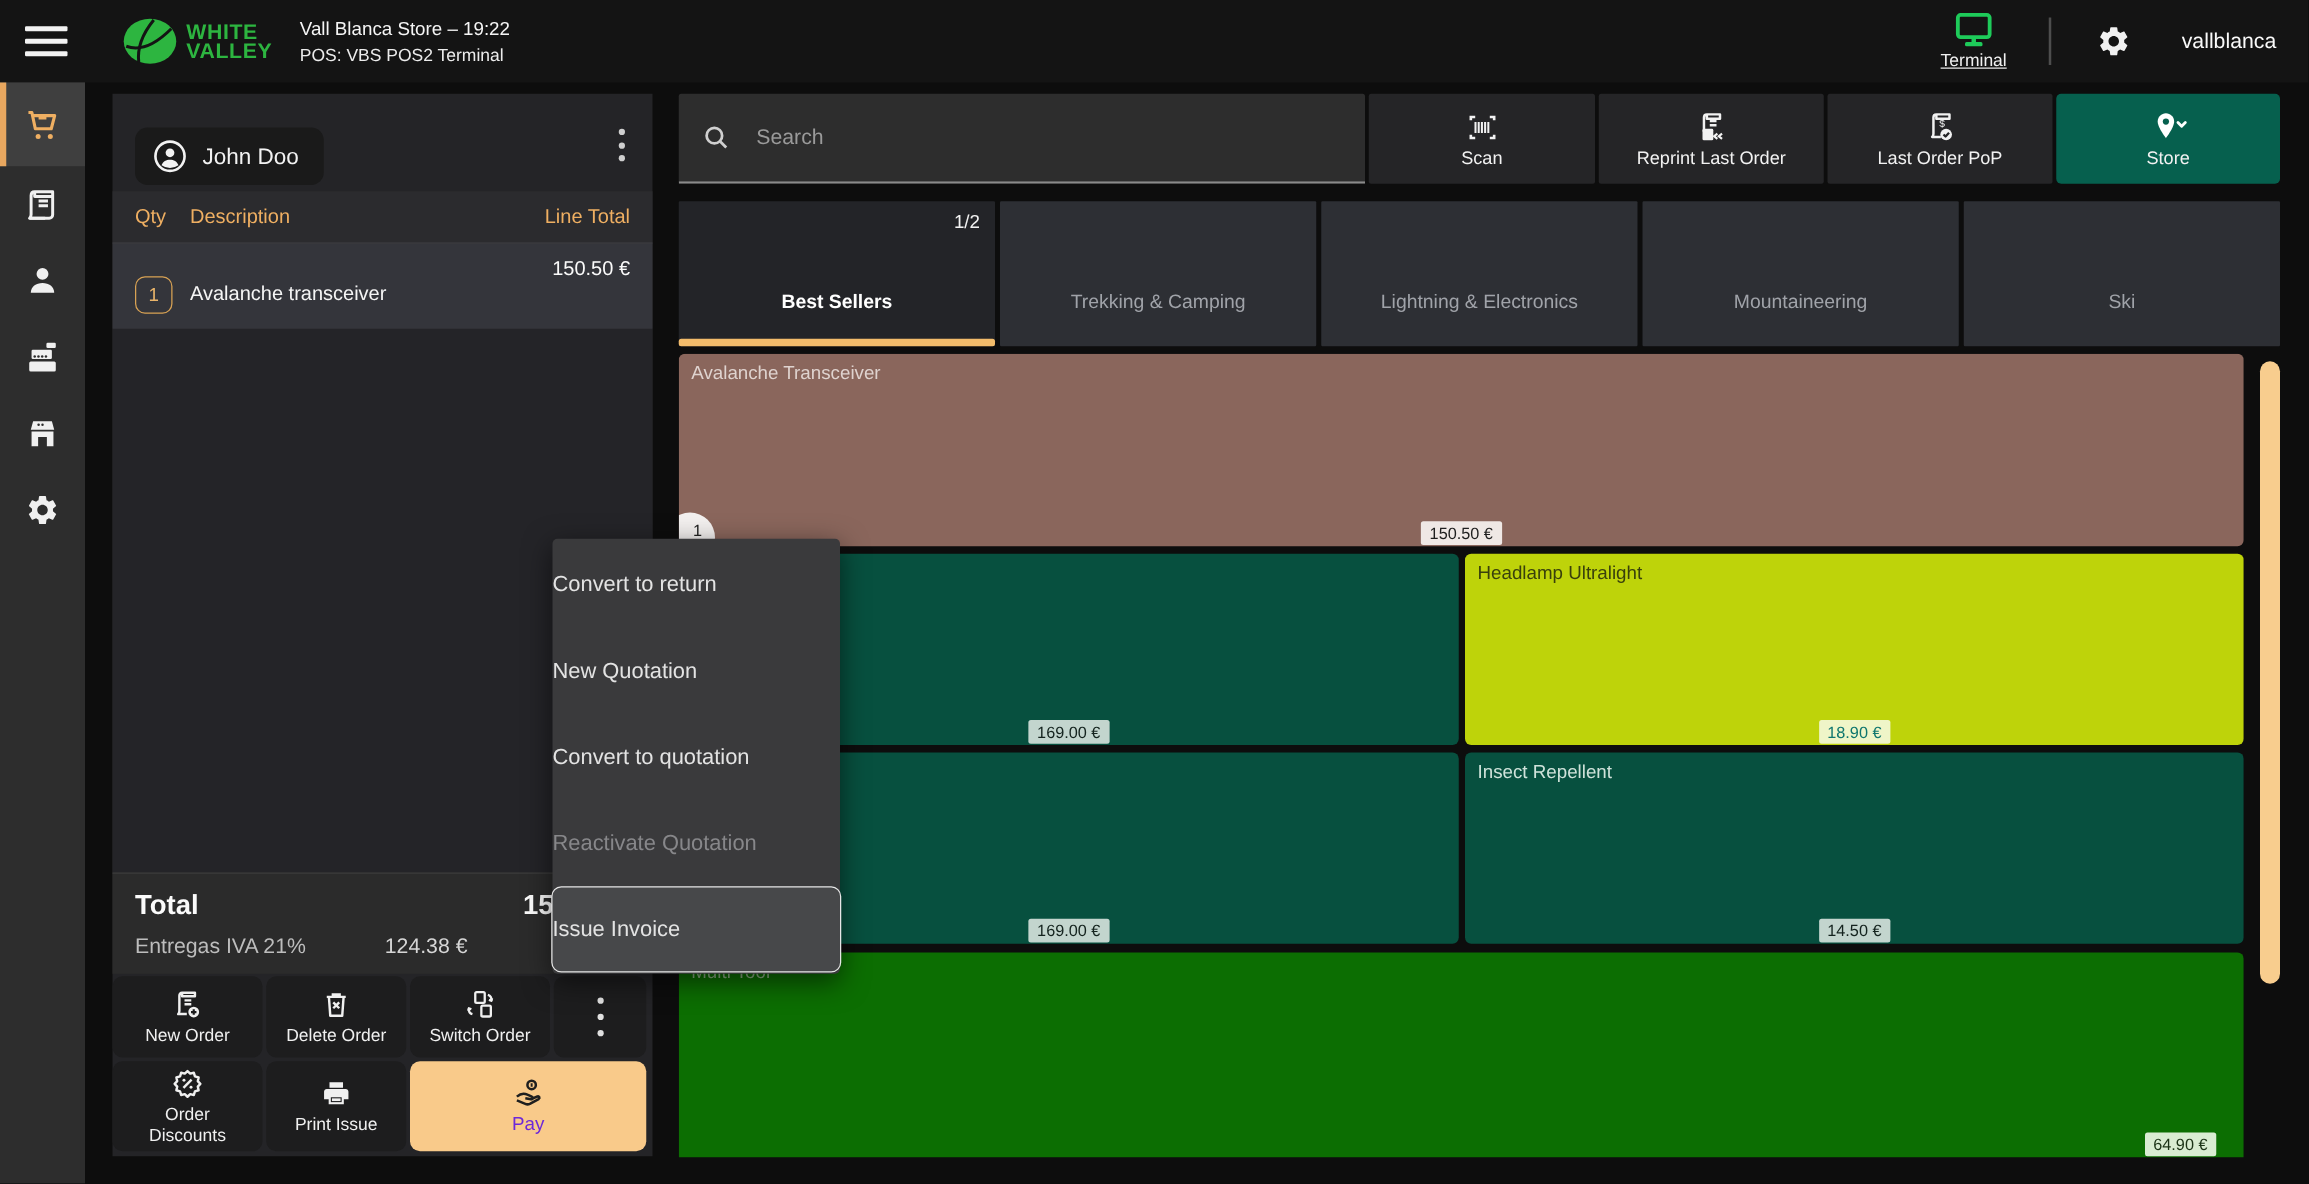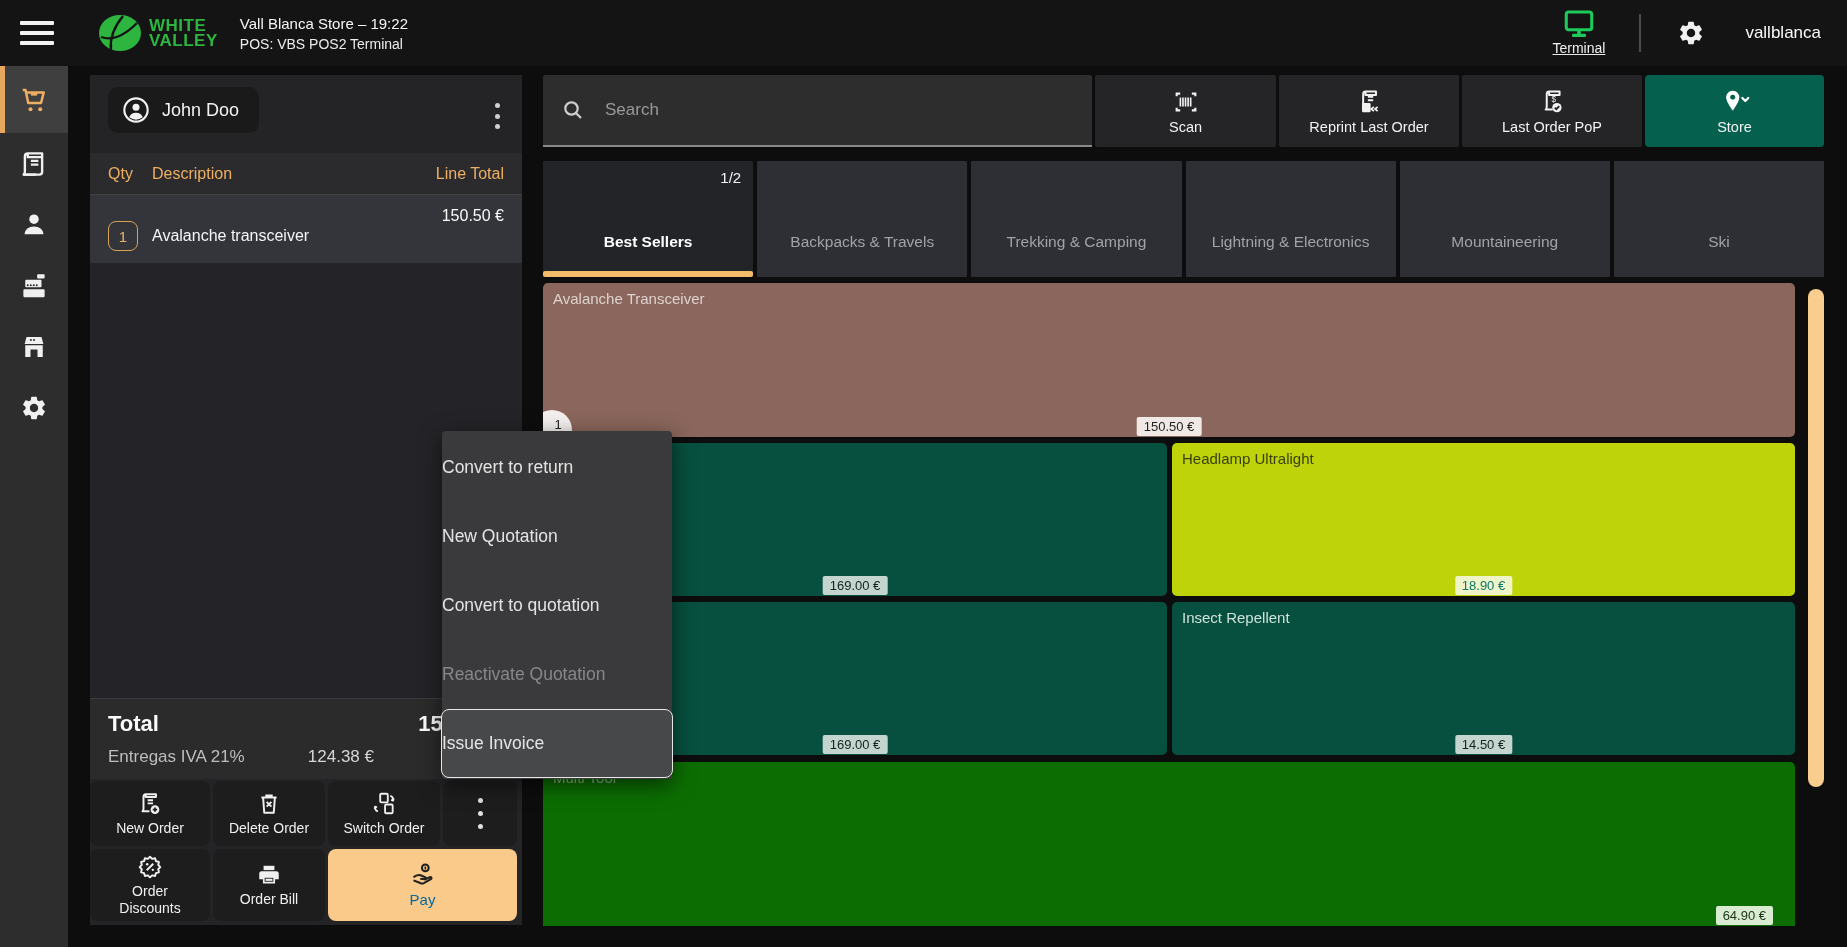--- a/index.html
+++ b/index.html
@@ -31,7 +31,7 @@
 
   
   .order-panel { position:absolute; left:90px; top:75px; width:432px; height:850px; background:#242427; display:flex; flex-direction:column; }
-  .customer-row { height:78px; padding:12px 14px 0 18px; display:flex; align-items:flex-start; position:relative; }
+  .customer-row { height:78px; padding:27px 14px 0 18px; display:flex; align-items:flex-start; position:relative; }
   .customer-btn { display:inline-flex; align-items:center; gap:12px; height:46px; padding:0 20px 0 14px; background:#1a1a1a; border:none; border-radius:10px; color:#f2f2f2; font-size:18px; font-family:inherit; cursor:pointer; }
   .kebab { position:absolute; right:14px; top:28px; width:22px; height:26px; display:flex; flex-direction:column; align-items:center; justify-content:space-between; cursor:pointer; }
   .kebab i { width:5px; height:5px; border-radius:50%; background:#cfcfcf; }

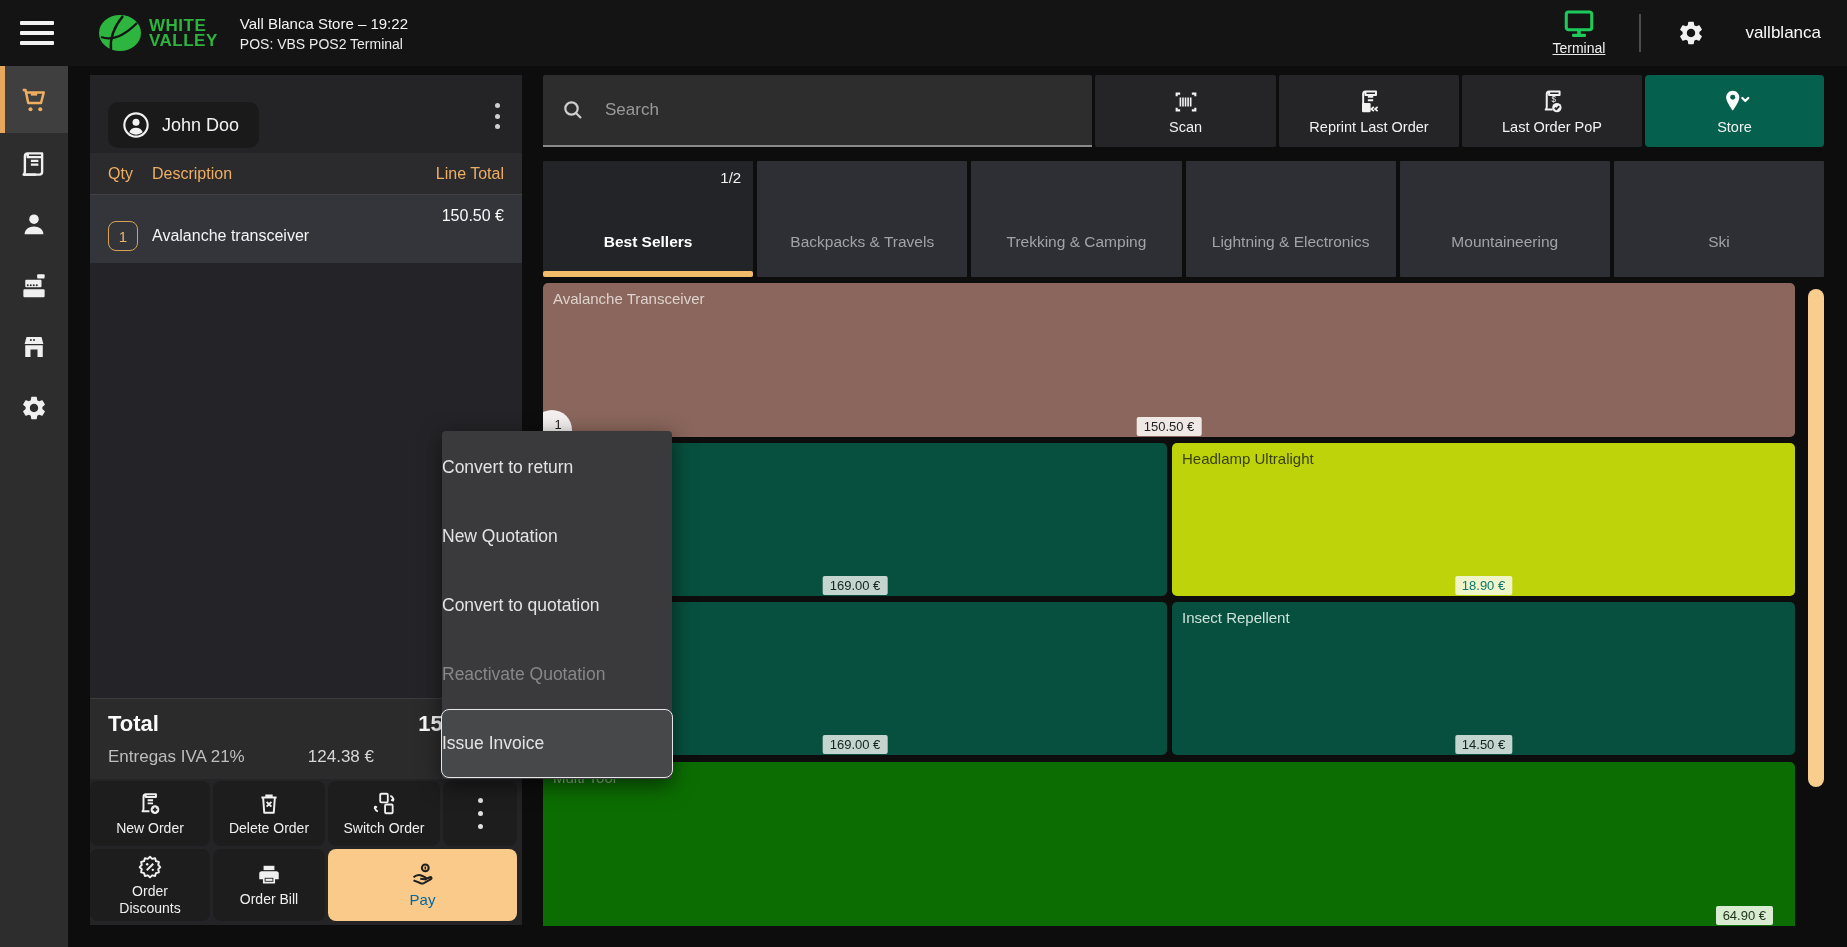--- a/index.html
+++ b/index.html
@@ -351,9 +351,6 @@
       <span class="underline" style="background:#f3bc6b"></span>
     </div>
     <div class="tab">
-        <span>Backpacks &amp; Travels</span>
-      </div>
-    <div class="tab">
         <span>Trekking &amp; Camping</span>
       </div>
     <div class="tab">

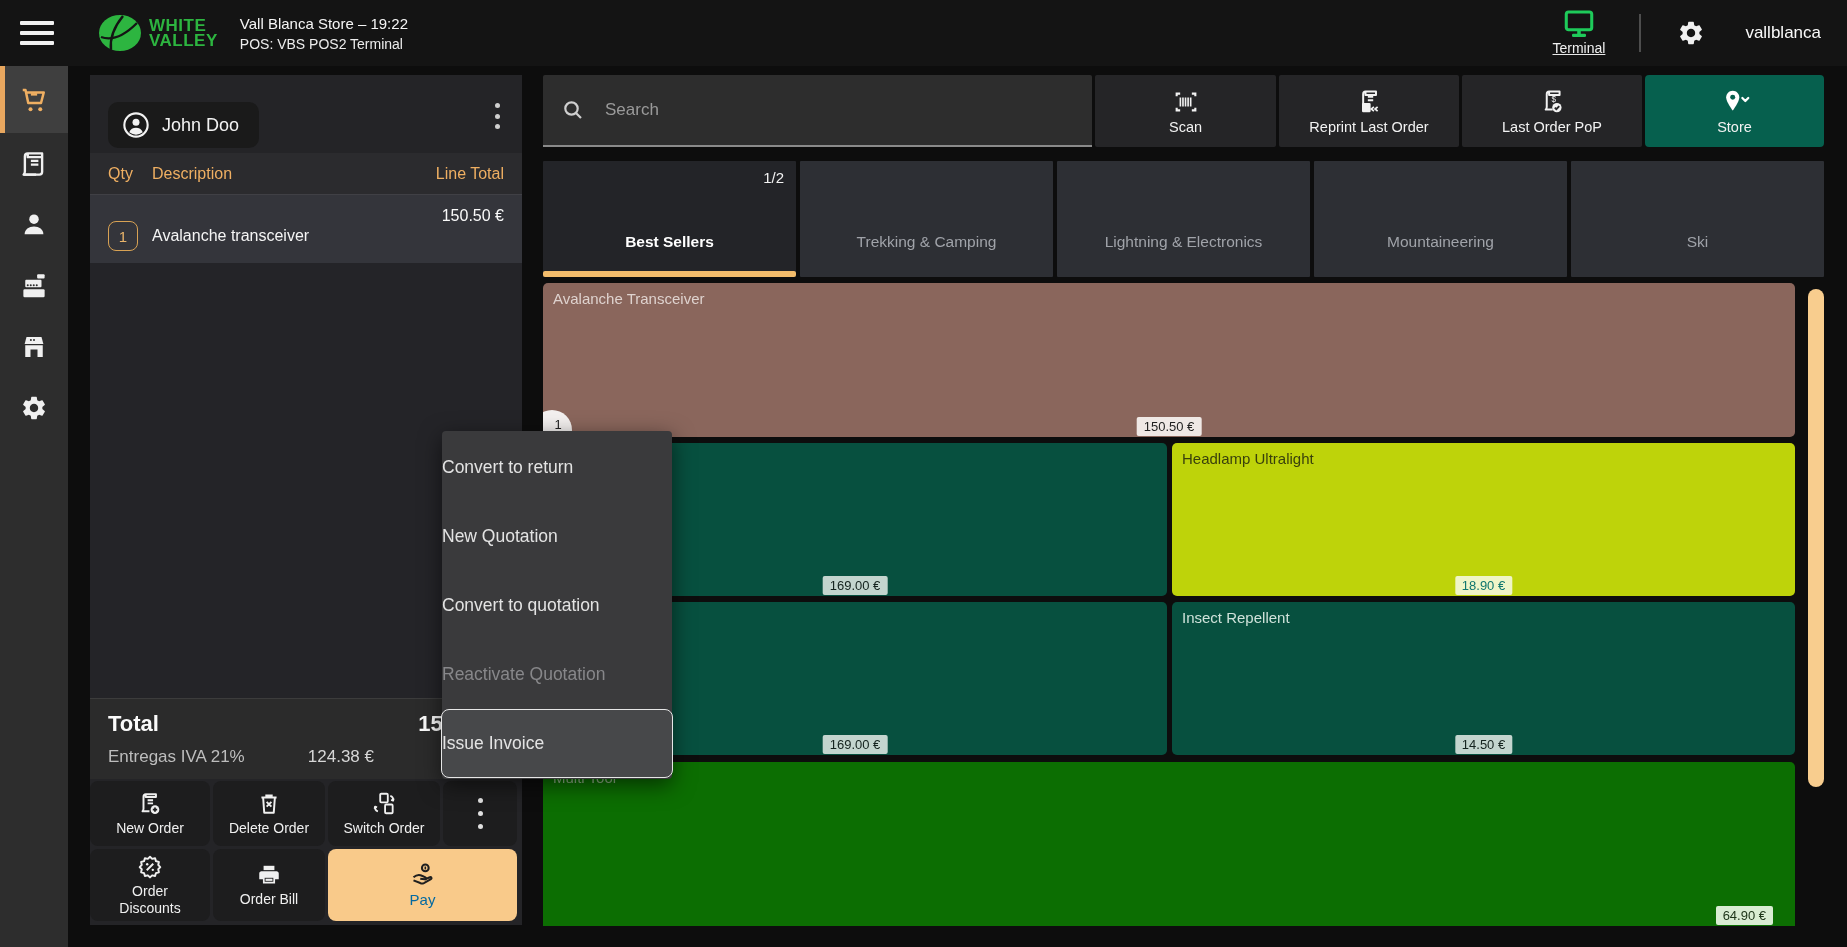--- a/index.html
+++ b/index.html
@@ -285,7 +285,7 @@
           <rect x="8" y="14.6" width="8" height="3.6" fill="#1d1d1e"></rect>
           <rect x="8.8" y="15.4" width="6.4" height="2" fill="currentColor"></rect>
         </svg>
-        <span class="blabel">Order Bill</span>
+        <span class="blabel">Print Issue</span>
       </button>
       <button class="pad-btn pay" style="background:#f9ca8a">
         <svg width="27" height="27" viewBox="0 0 24 24" fill="none" stroke="#1f1f1f" stroke-width="1.8">

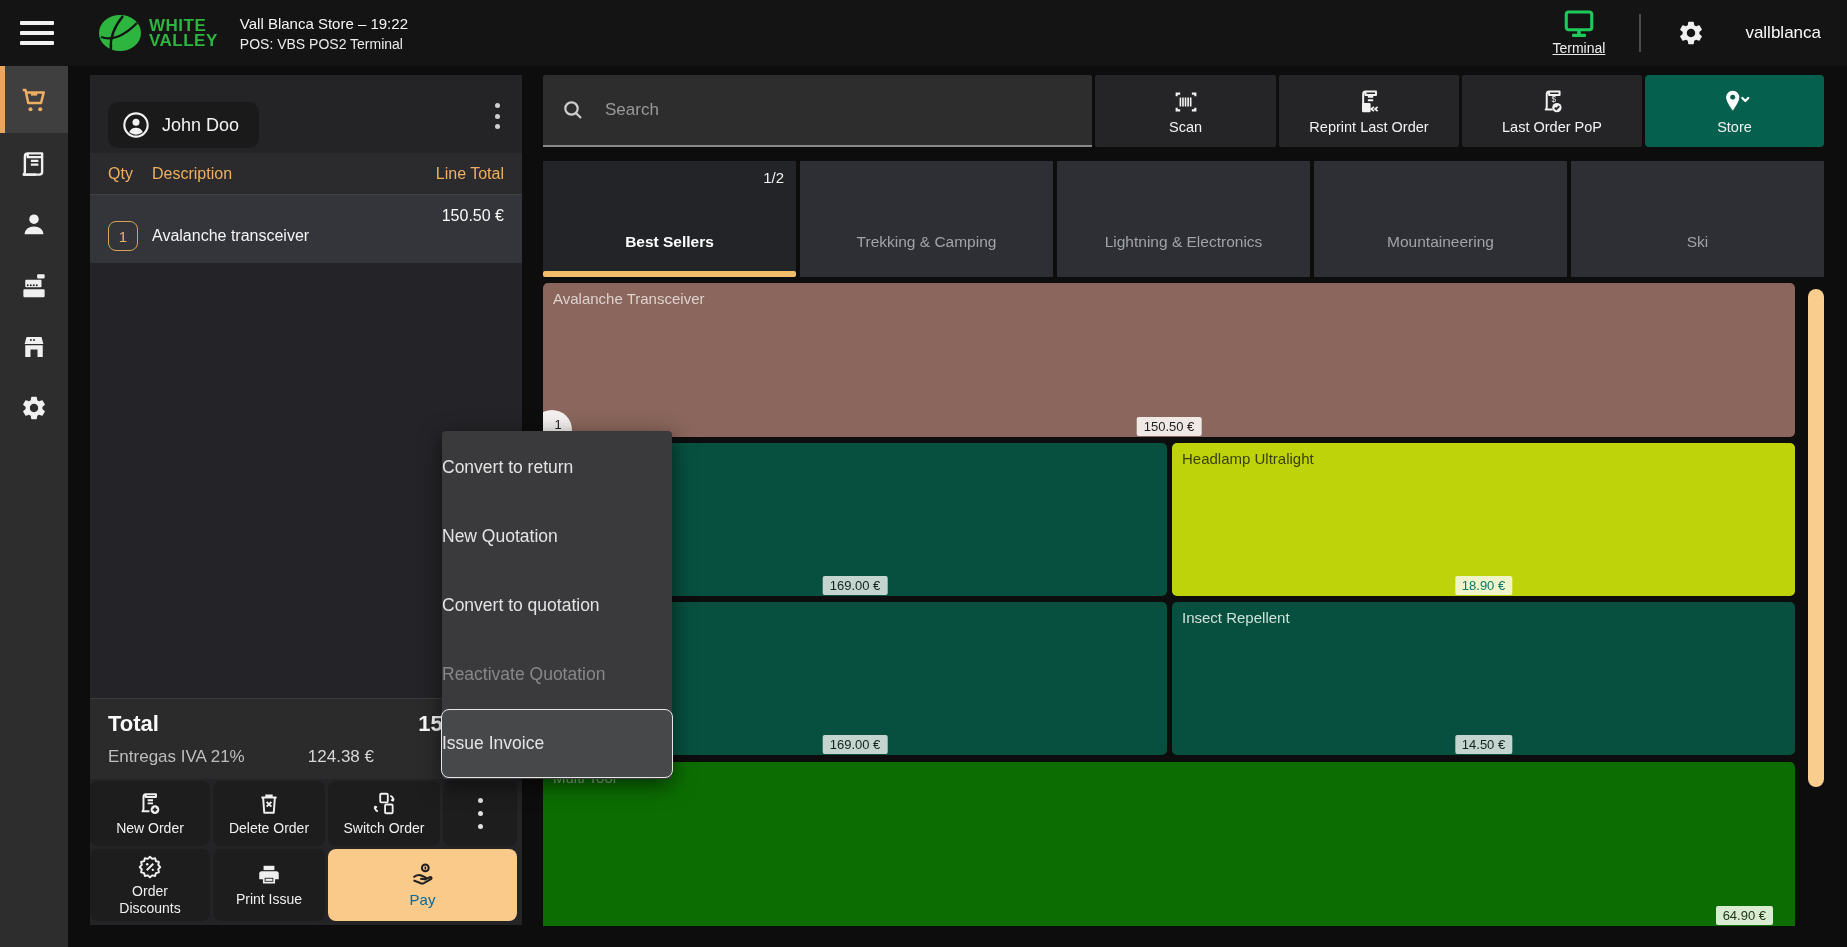--- a/index.html
+++ b/index.html
@@ -53,7 +53,7 @@
   .pad-btn .blabel { max-width:92px; }
   .pad-btn.kebab-btn { justify-content:center; }
   .pad-btn.kebab-btn i { width:5px; height:5px; border-radius:50%; background:#e0e0e0; margin:2.5px 0; }
-  .pad-btn.pay { grid-column:3 / 5; color:#0369a1; font-size:15px; }
+  .pad-btn.pay { grid-column:3 / 5; color:#6d28d9; font-size:15px; }
 
   
   .search-panel { position:absolute; left:543px; top:75px; width:549px; height:72px; background:#2d2d2d; border-bottom:2px solid #8a8a8a; display:flex; align-items:center; padding:0 18px; border-radius:2px 2px 0 0; }

